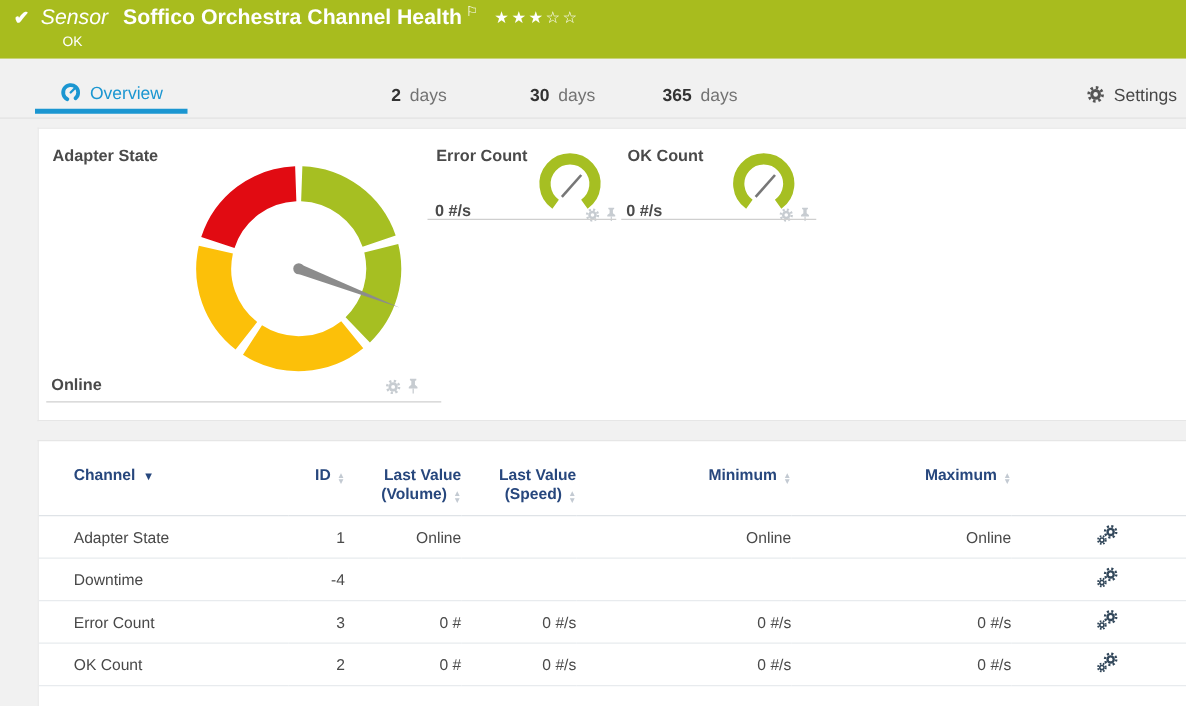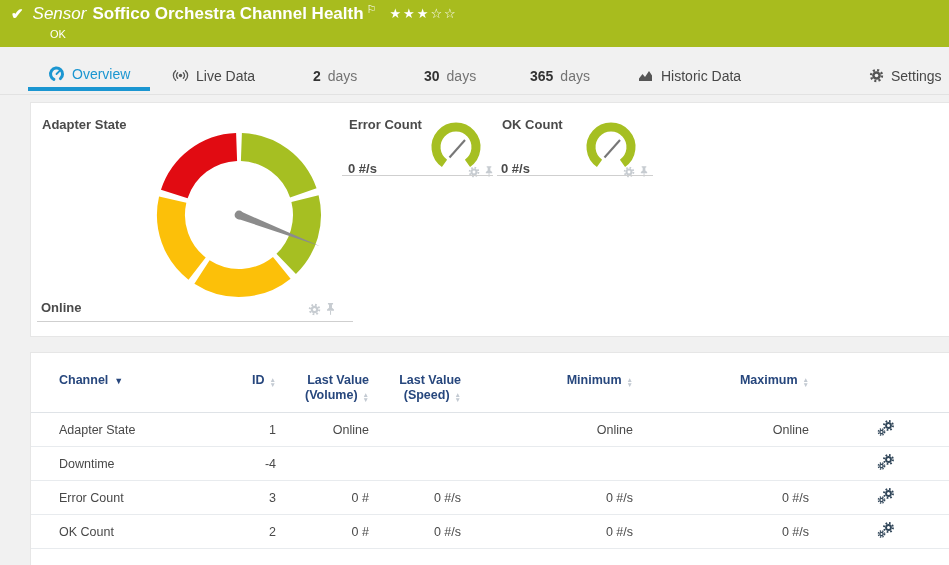--- a/index.html
+++ b/index.html
@@ -15,7 +15,7 @@
   .topbar .line1 { position:absolute; left:11px; top:4px; display:flex; align-items:baseline; white-space:nowrap; }
   .check { font-size:15px; font-weight:bold; margin-right:9px; }
   .kind  { font-style:italic; font-size:17px; }
-  .sname { font-weight:bold; font-size:17px; margin-left:6px; }
+  .sname { font-weight:bold; font-size:17px; margin-left:12px; }
   .flag  { font-size:11px; position:relative; top:-6px; margin-left:3px; }
   .stars { font-size:13px; letter-spacing:2px; margin-left:13px; position:relative; top:-1px; }
   .okTxt { position:absolute; left:50px; top:28px; font-size:11px; font-weight:normal; }

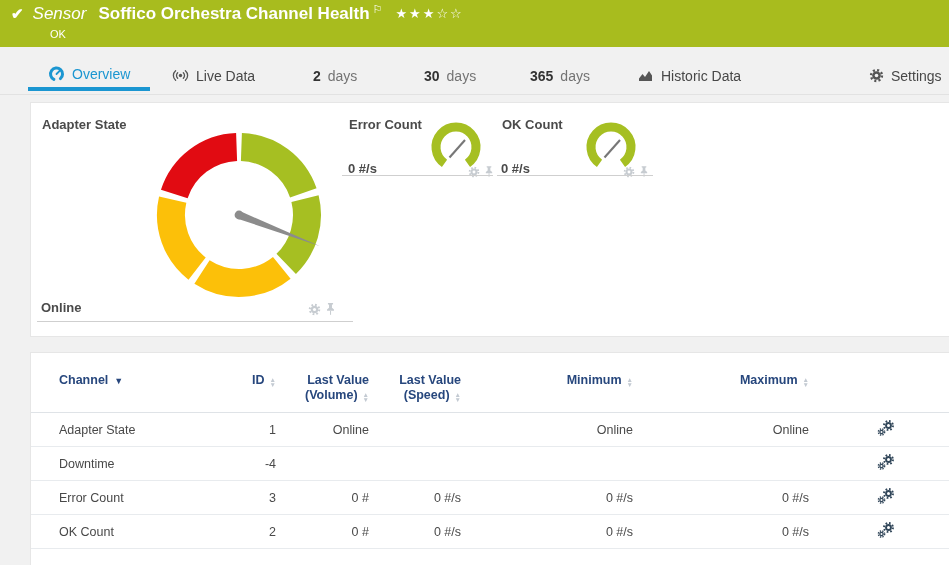--- a/index.html
+++ b/index.html
@@ -77,16 +77,6 @@
       <line x1="8.5" y1="9" x2="12.4" y2="5.1" stroke="#1b96d1" stroke-width="1.8" stroke-linecap="round"></line>
     </svg>
     <span>Overview</span>
-  </div>
-  <div class="tab" style="left:152px">
-    <svg width="17" height="17" viewBox="0 0 17 17">
-      <circle cx="8.5" cy="8.5" r="1.7" fill="#555"></circle>
-      <path d="M5.67 5.67 A4 4 0 0 0 5.67 11.33" fill="none" stroke="#555" stroke-width="1.3" stroke-linecap="round"></path>
-      <path d="M3.6 3.7 A6.3 6.3 0 0 0 3.6 13.3" fill="none" stroke="#555" stroke-width="1.3" stroke-linecap="round"></path>
-      <path d="M11.33 5.67 A4 4 0 0 1 11.33 11.33" fill="none" stroke="#555" stroke-width="1.3" stroke-linecap="round"></path>
-      <path d="M13.4 3.7 A6.3 6.3 0 0 1 13.4 13.3" fill="none" stroke="#555" stroke-width="1.3" stroke-linecap="round"></path>
-    </svg>
-    <span>Live Data</span>
   </div>
   <div class="tab" style="left:293px">
     <b>2</b>

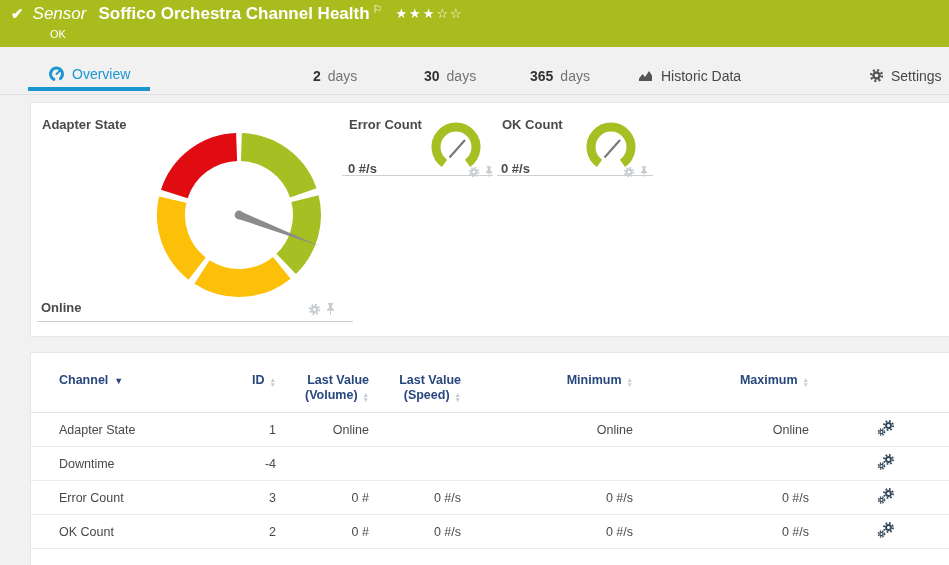--- a/index.html
+++ b/index.html
@@ -89,12 +89,6 @@
   <div class="tab" style="left:510px">
     <b>365</b>
     <span class="w">days</span>
-  </div>
-  <div class="tab" style="left:617px">
-    <svg width="17" height="15" viewBox="0 0 17 15">
-      <path d="M2 13 V10.5 L5.5 6 L8 9 L12 3 L15 7.5 V13 Z" fill="#555"></path>
-    </svg>
-    <span>Historic Data</span>
   </div>
   <div class="tab" style="left:849px">
     <svg width="15" height="15" viewBox="0 0 14 14">

